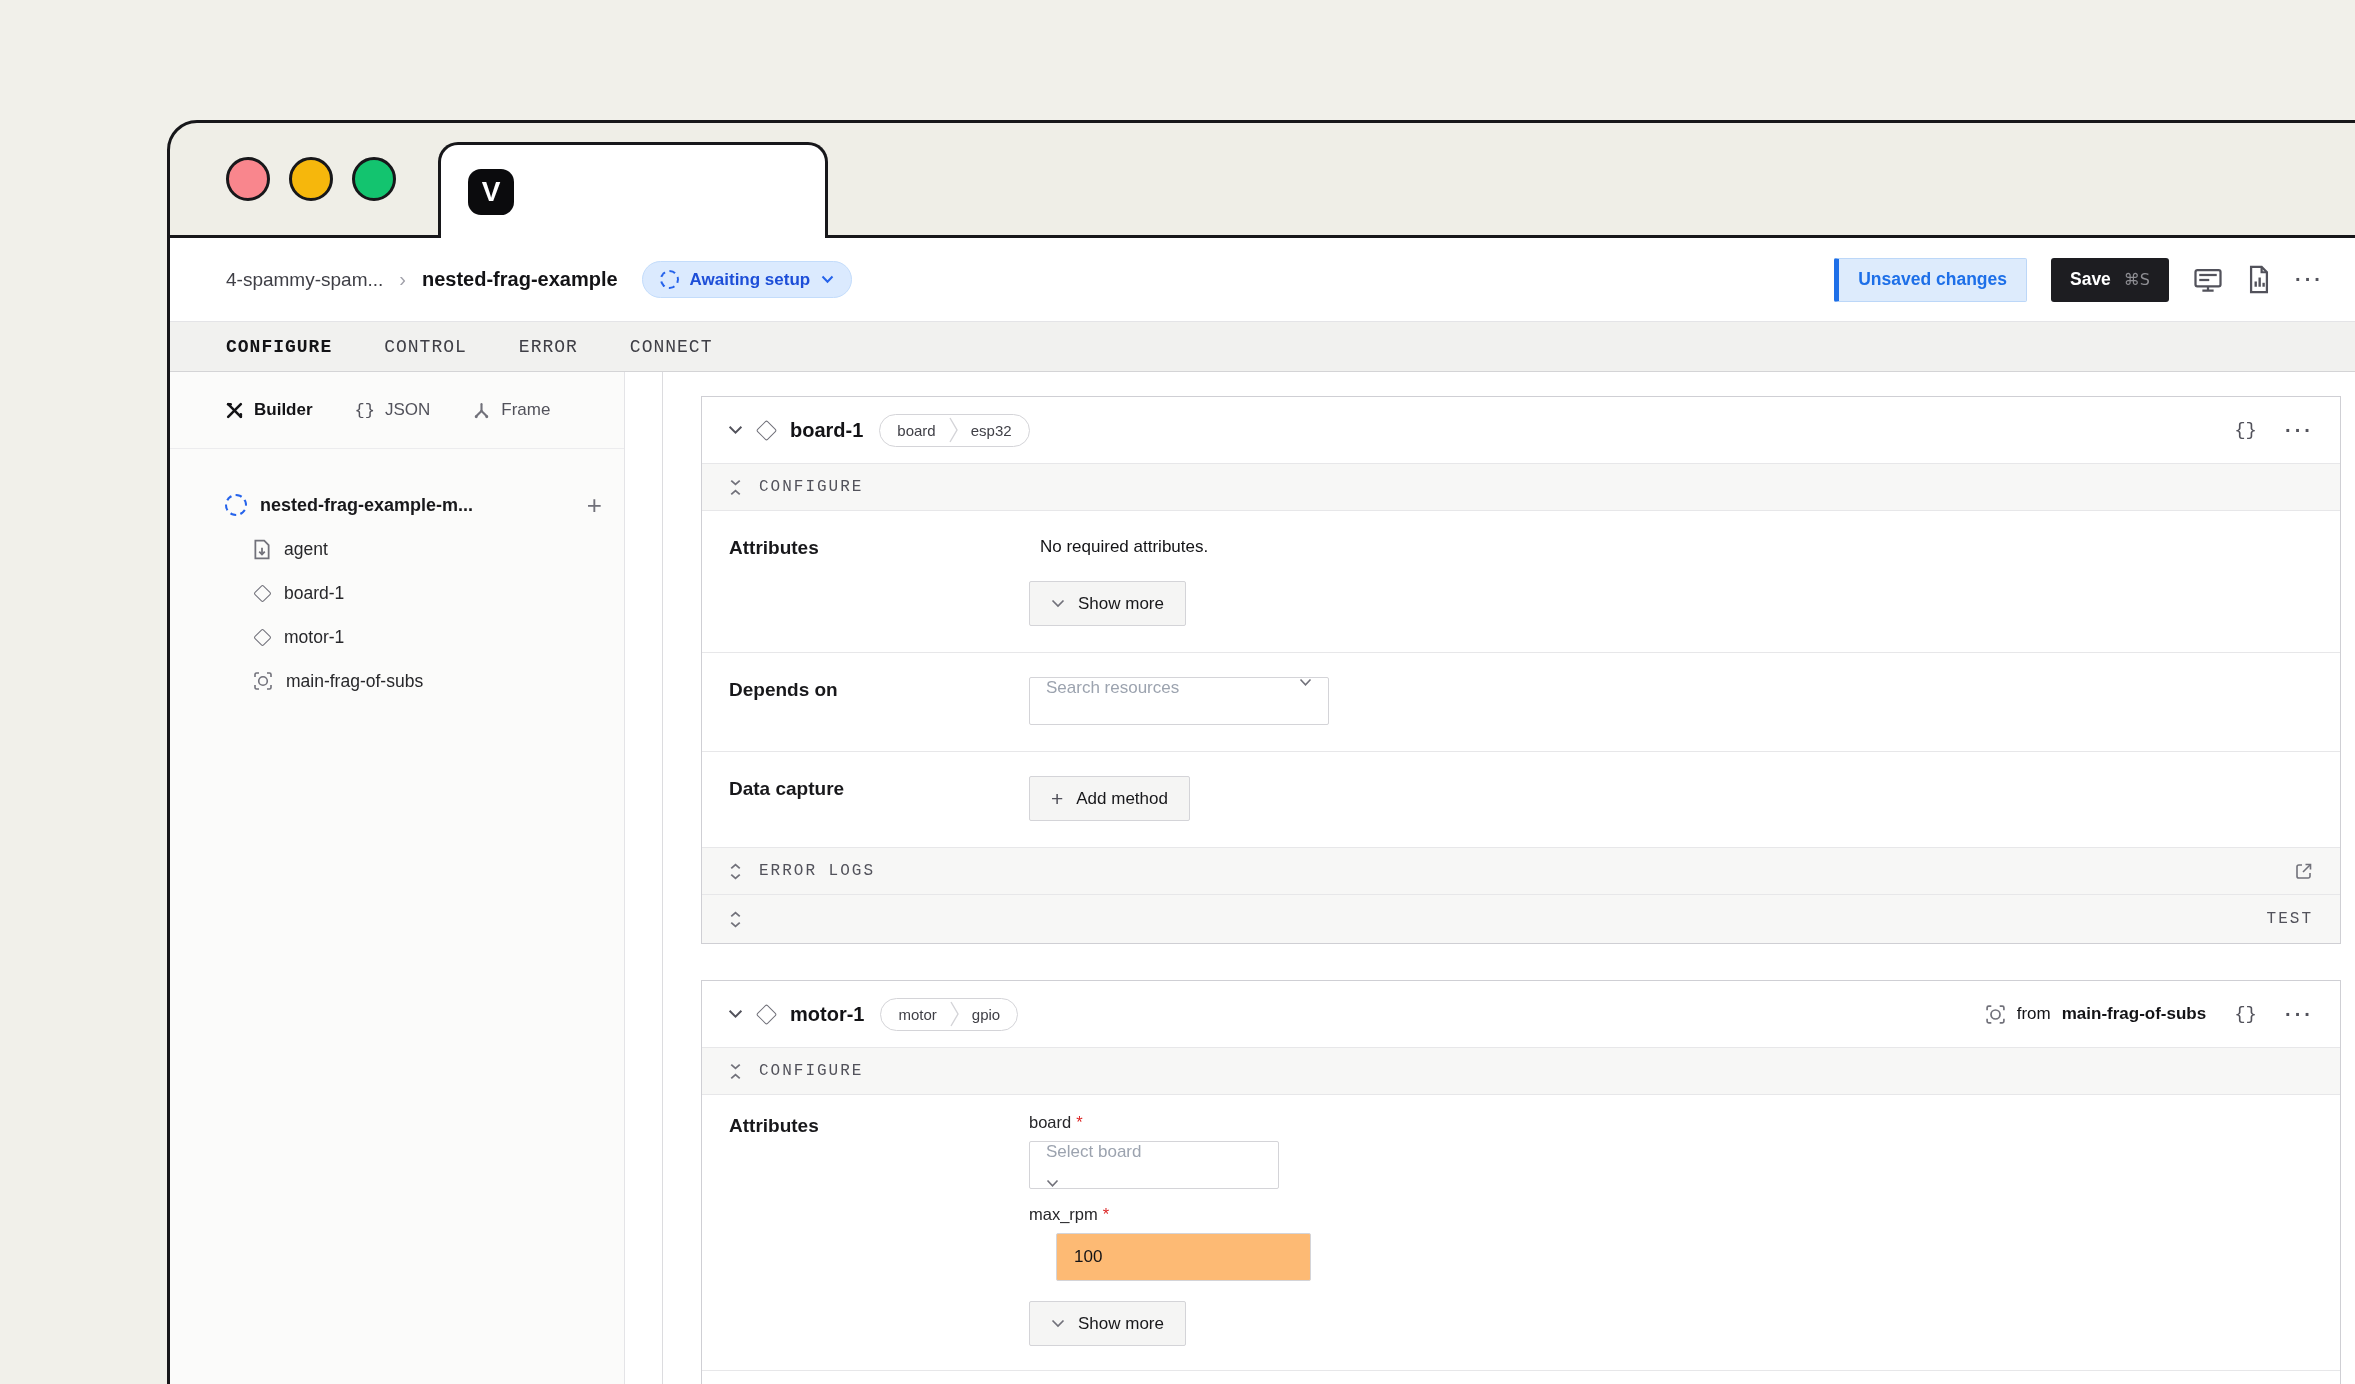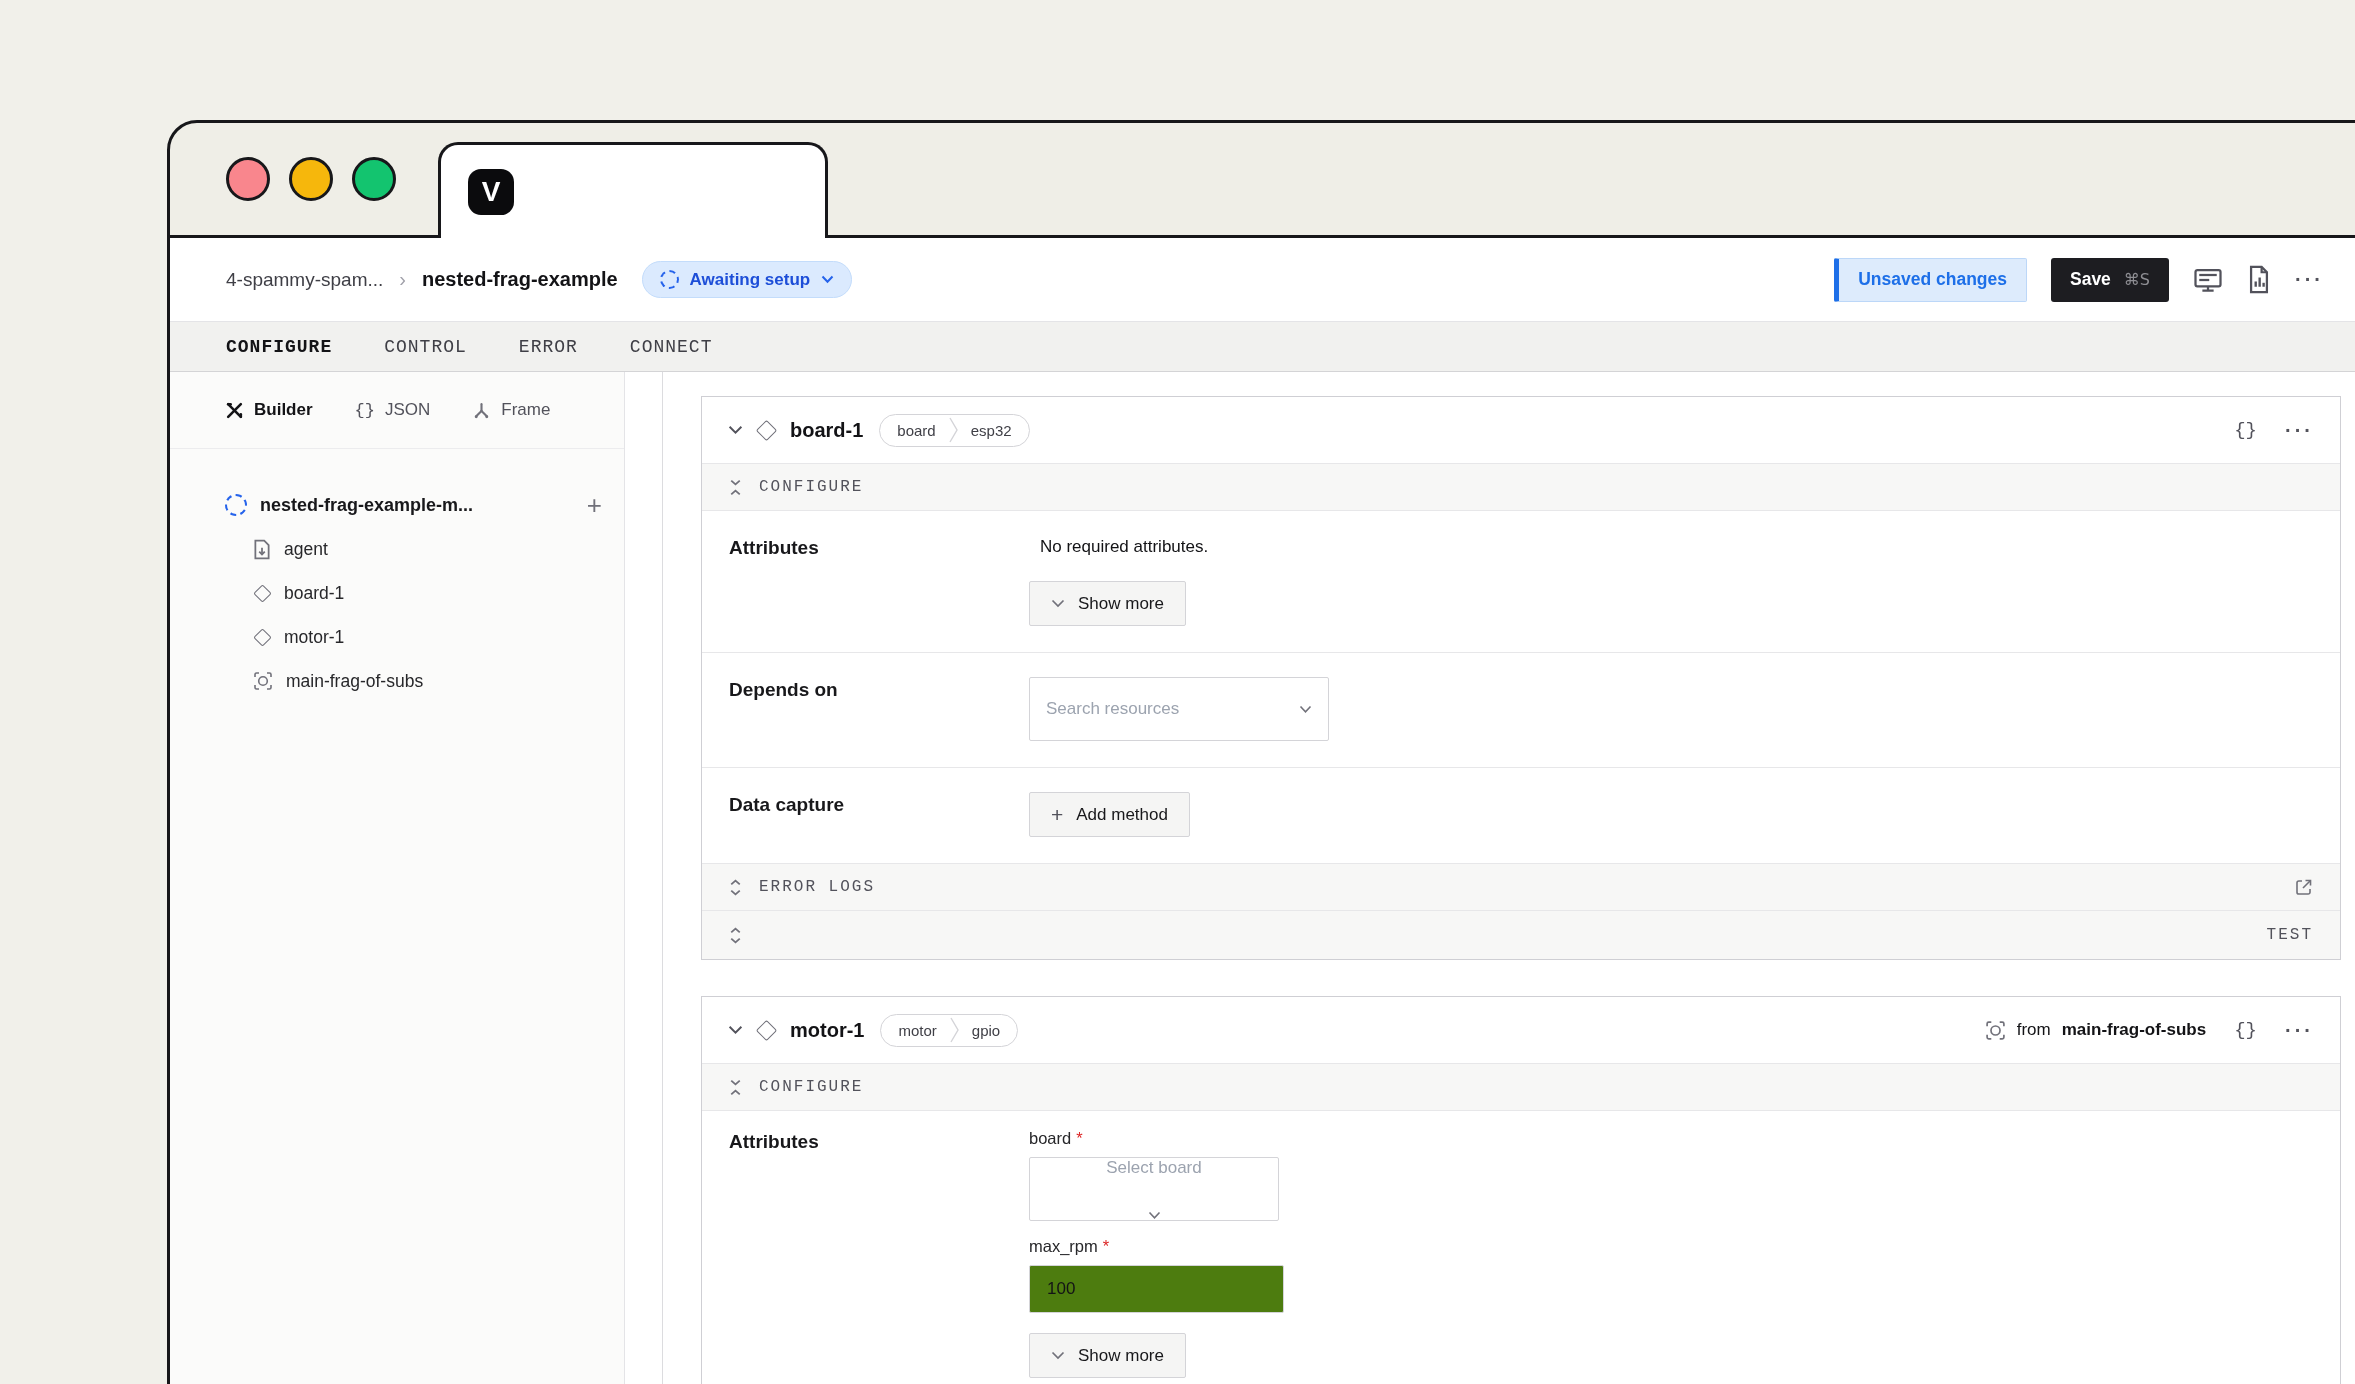--- a/index.html
+++ b/index.html
@@ -99,8 +99,8 @@
          border-radius:2px; cursor:pointer; font-family:"Liberation Sans", sans-serif; }
   .btn .plus { font-size:21px; color:#52525b; font-weight:400; line-height:1; }
 
-  .select { width:300px; height:64px; border:1px solid #d4d4d8; background:#fff; border-radius:2px;
-            display:flex; align-items:center; justify-content:space-between; padding:0 16px;
+  .select { width:300px; height:48px; border:1px solid #d4d4d8; background:#fff; border-radius:2px;
+            display:flex; justify-content:space-between; padding:0 16px;
             font-size:17px; color:#9ca3af; cursor:pointer; }
   .select.small { width:250px;flex-direction:column; }
   .text-input { width:255px; height:48px; border:1px solid #d4d4d8; border-radius:2px;

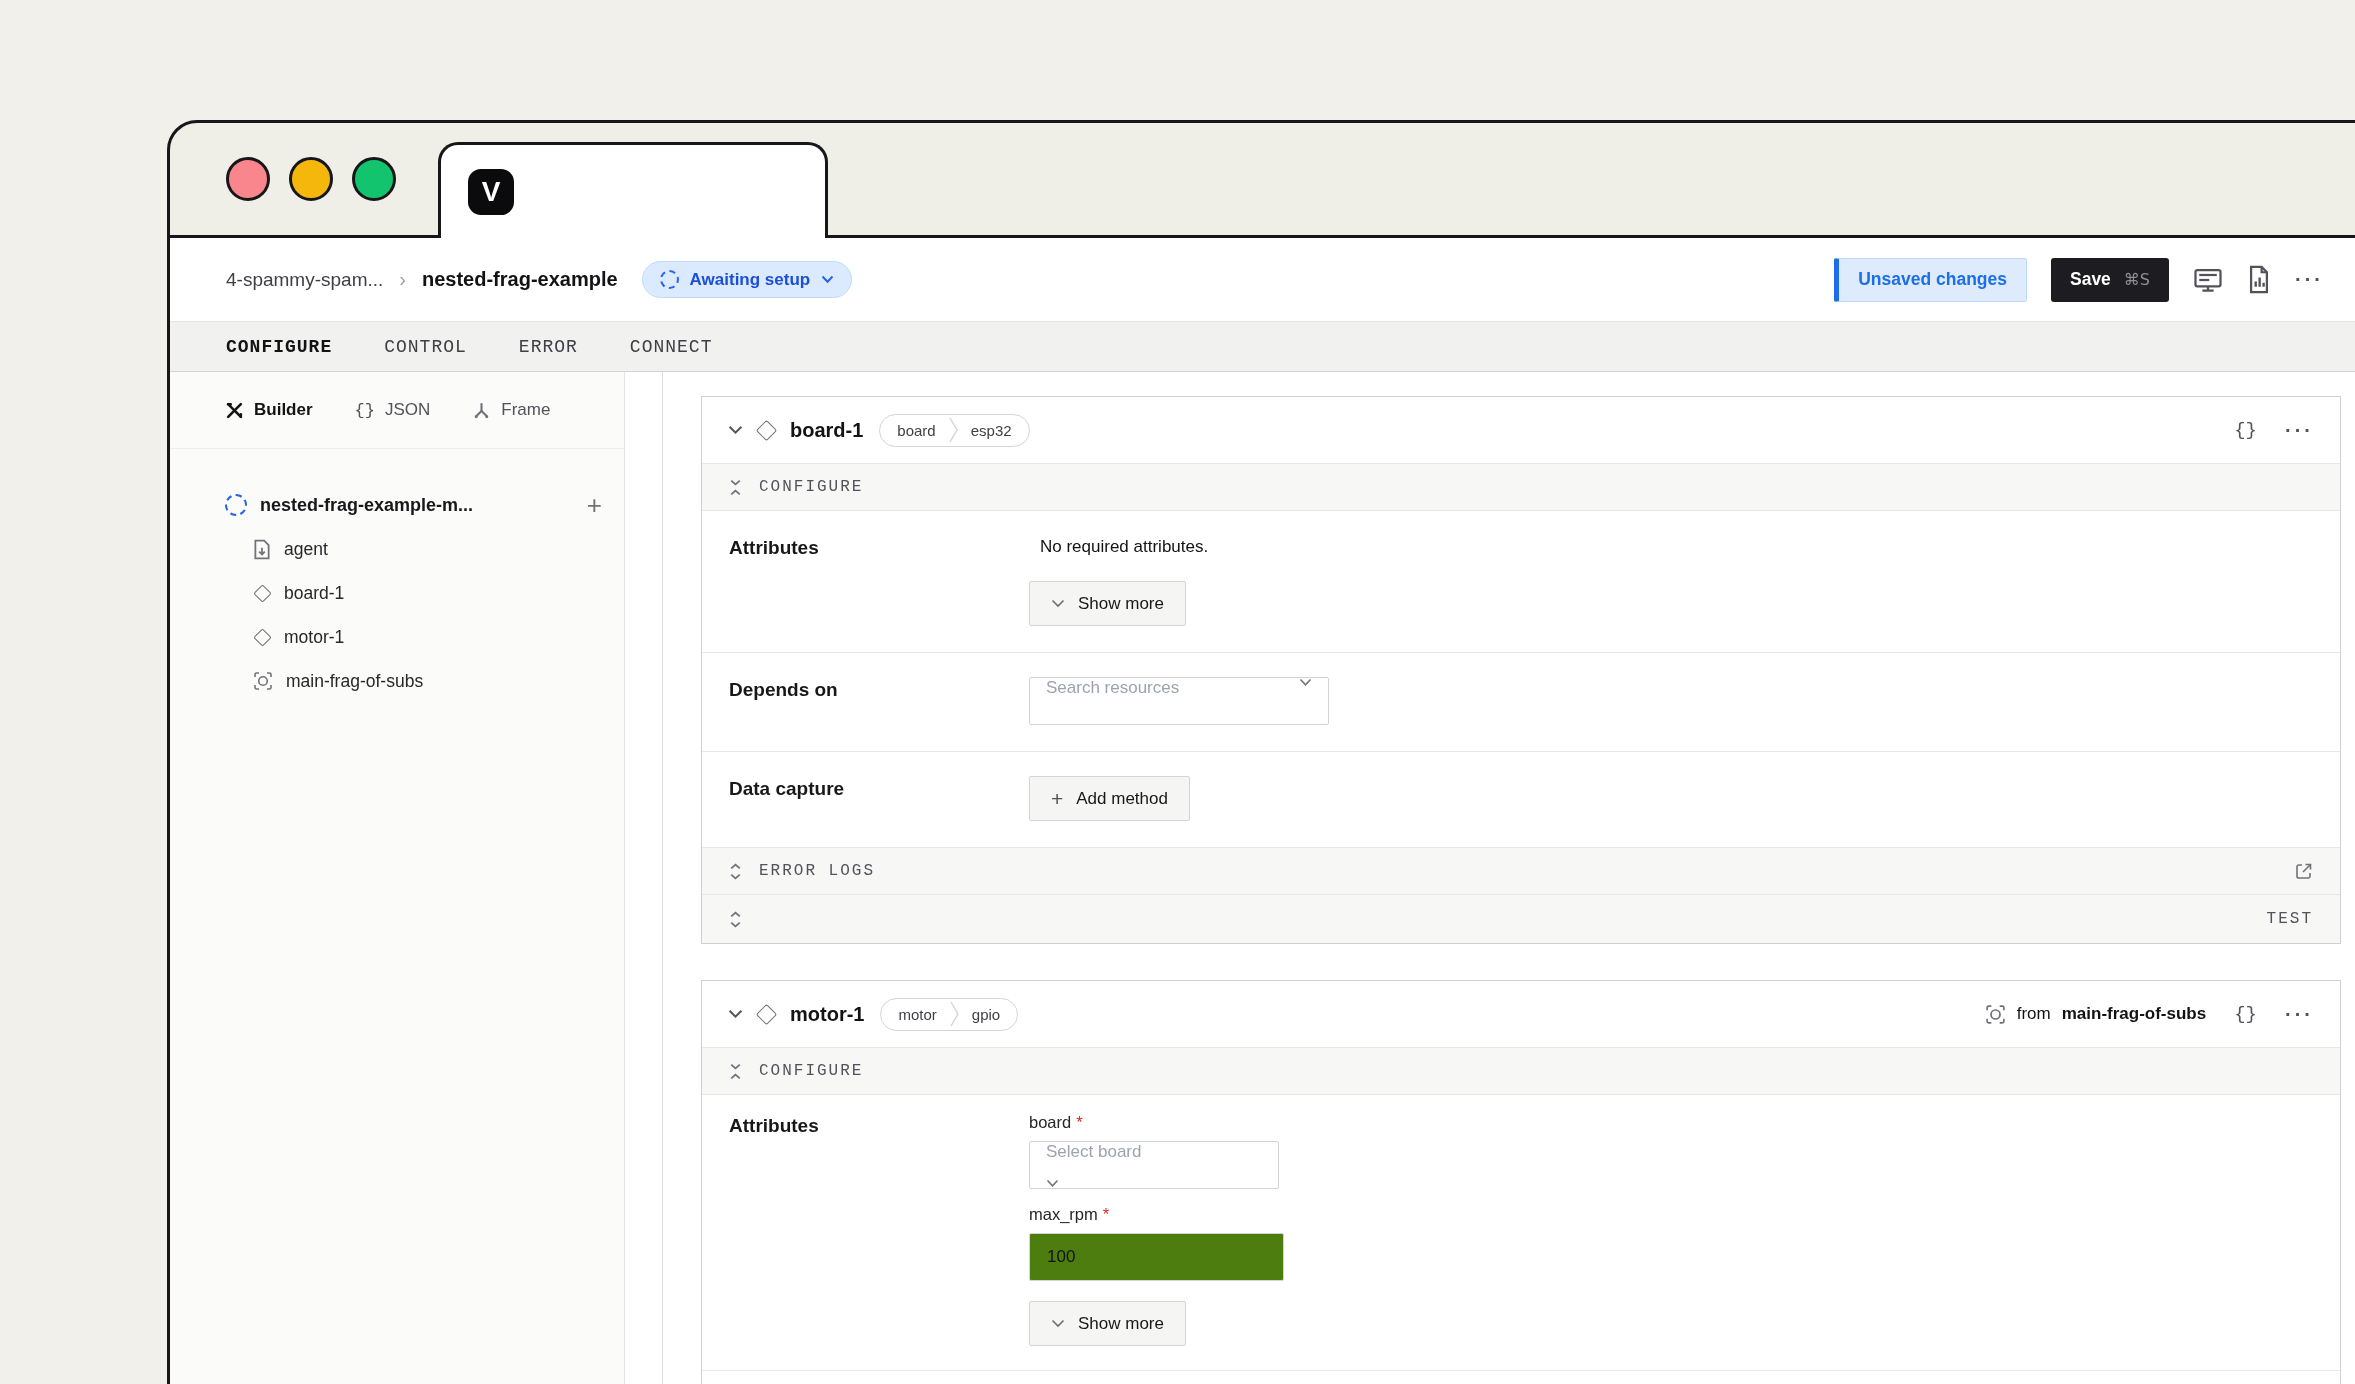--- a/index.html
+++ b/index.html
@@ -104,8 +104,8 @@
             font-size:17px; color:#9ca3af; cursor:pointer; }
   .select.small { width:250px;flex-direction:column; }
   .text-input { width:255px; height:48px; border:1px solid #d4d4d8; border-radius:2px;
-                padding:0 17px; font-size:17px; color:#131316; background:#4d7c0f;
-                font-family:"Liberation Sans", sans-serif; }
+                padding:0 17px; font-size:17px; color:#131316; background:#fdba74;
+                font-family:"Liberation Sans", sans-serif;margin-left:27px; }
   .f-label { font-size:16.5px; color:#27272a; margin-bottom:9px; }
   .req { color:#dc2626; margin-left:5px; }
   .gap16 { height:16px; } .gap20 { height:20px; }

